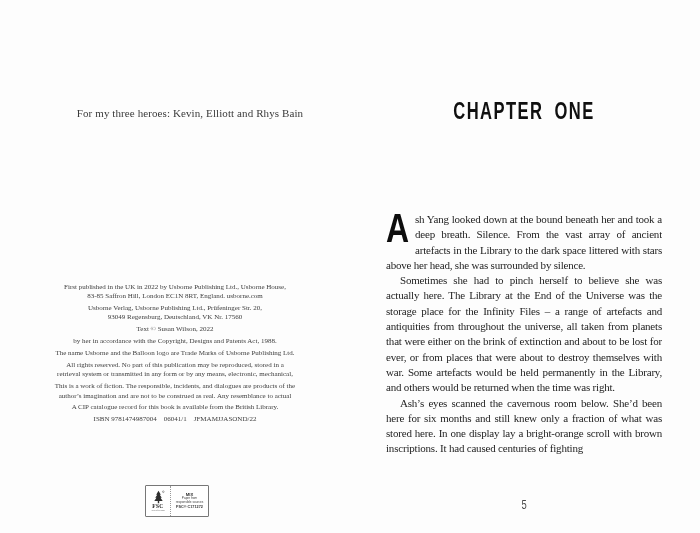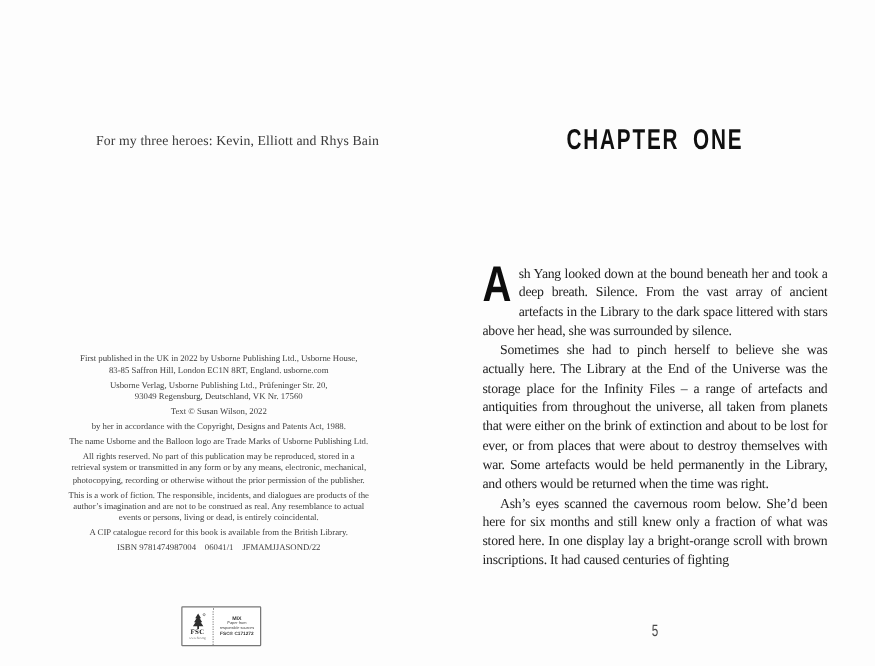--- a/index.html
+++ b/index.html
@@ -111,7 +111,6 @@
       <div class="para">
         <div class="ln">All rights reserved. No part of this publication may be reproduced, stored in a</div>
         <div class="ln">retrieval system or transmitted in any form or by any means, electronic, mechanical,</div>
-        <div class="ln">photocopying, recording or otherwise without the prior permission of the publisher.</div>
       </div>
       <div class="para">
         <div class="ln">This is a work of fiction. The responsible, incidents, and dialogues are products of the</div>

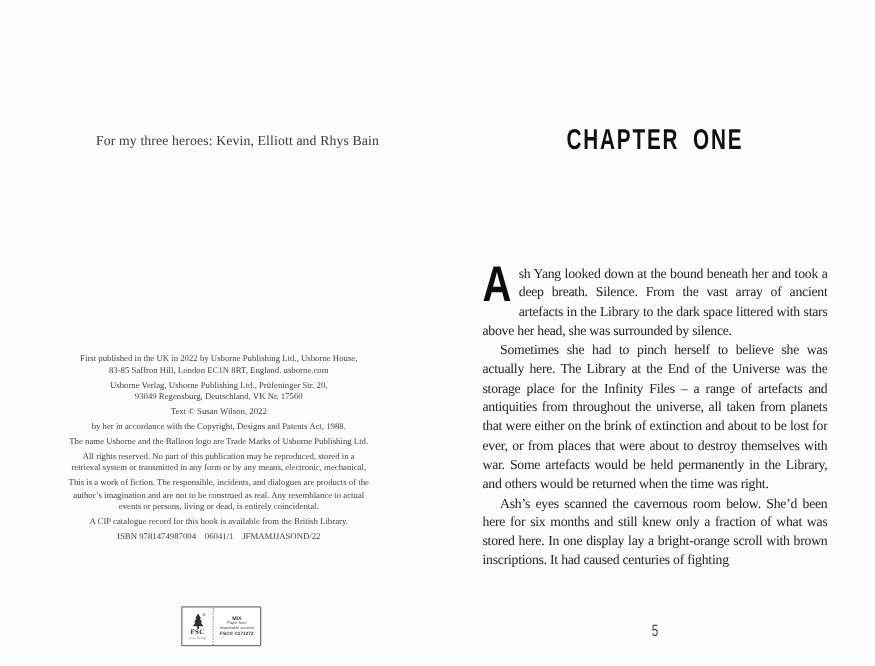--- a/index.html
+++ b/index.html
@@ -115,7 +115,6 @@
       <div class="para">
         <div class="ln">This is a work of fiction. The responsible, incidents, and dialogues are products of the</div>
         <div class="ln">author’s imagination and are not to be construed as real. Any resemblance to actual</div>
-        <div class="ln">events or persons, living or dead, is entirely coincidental.</div>
       </div>
       <div class="para">
         <div class="ln">A CIP catalogue record for this book is available from the British Library.</div>

